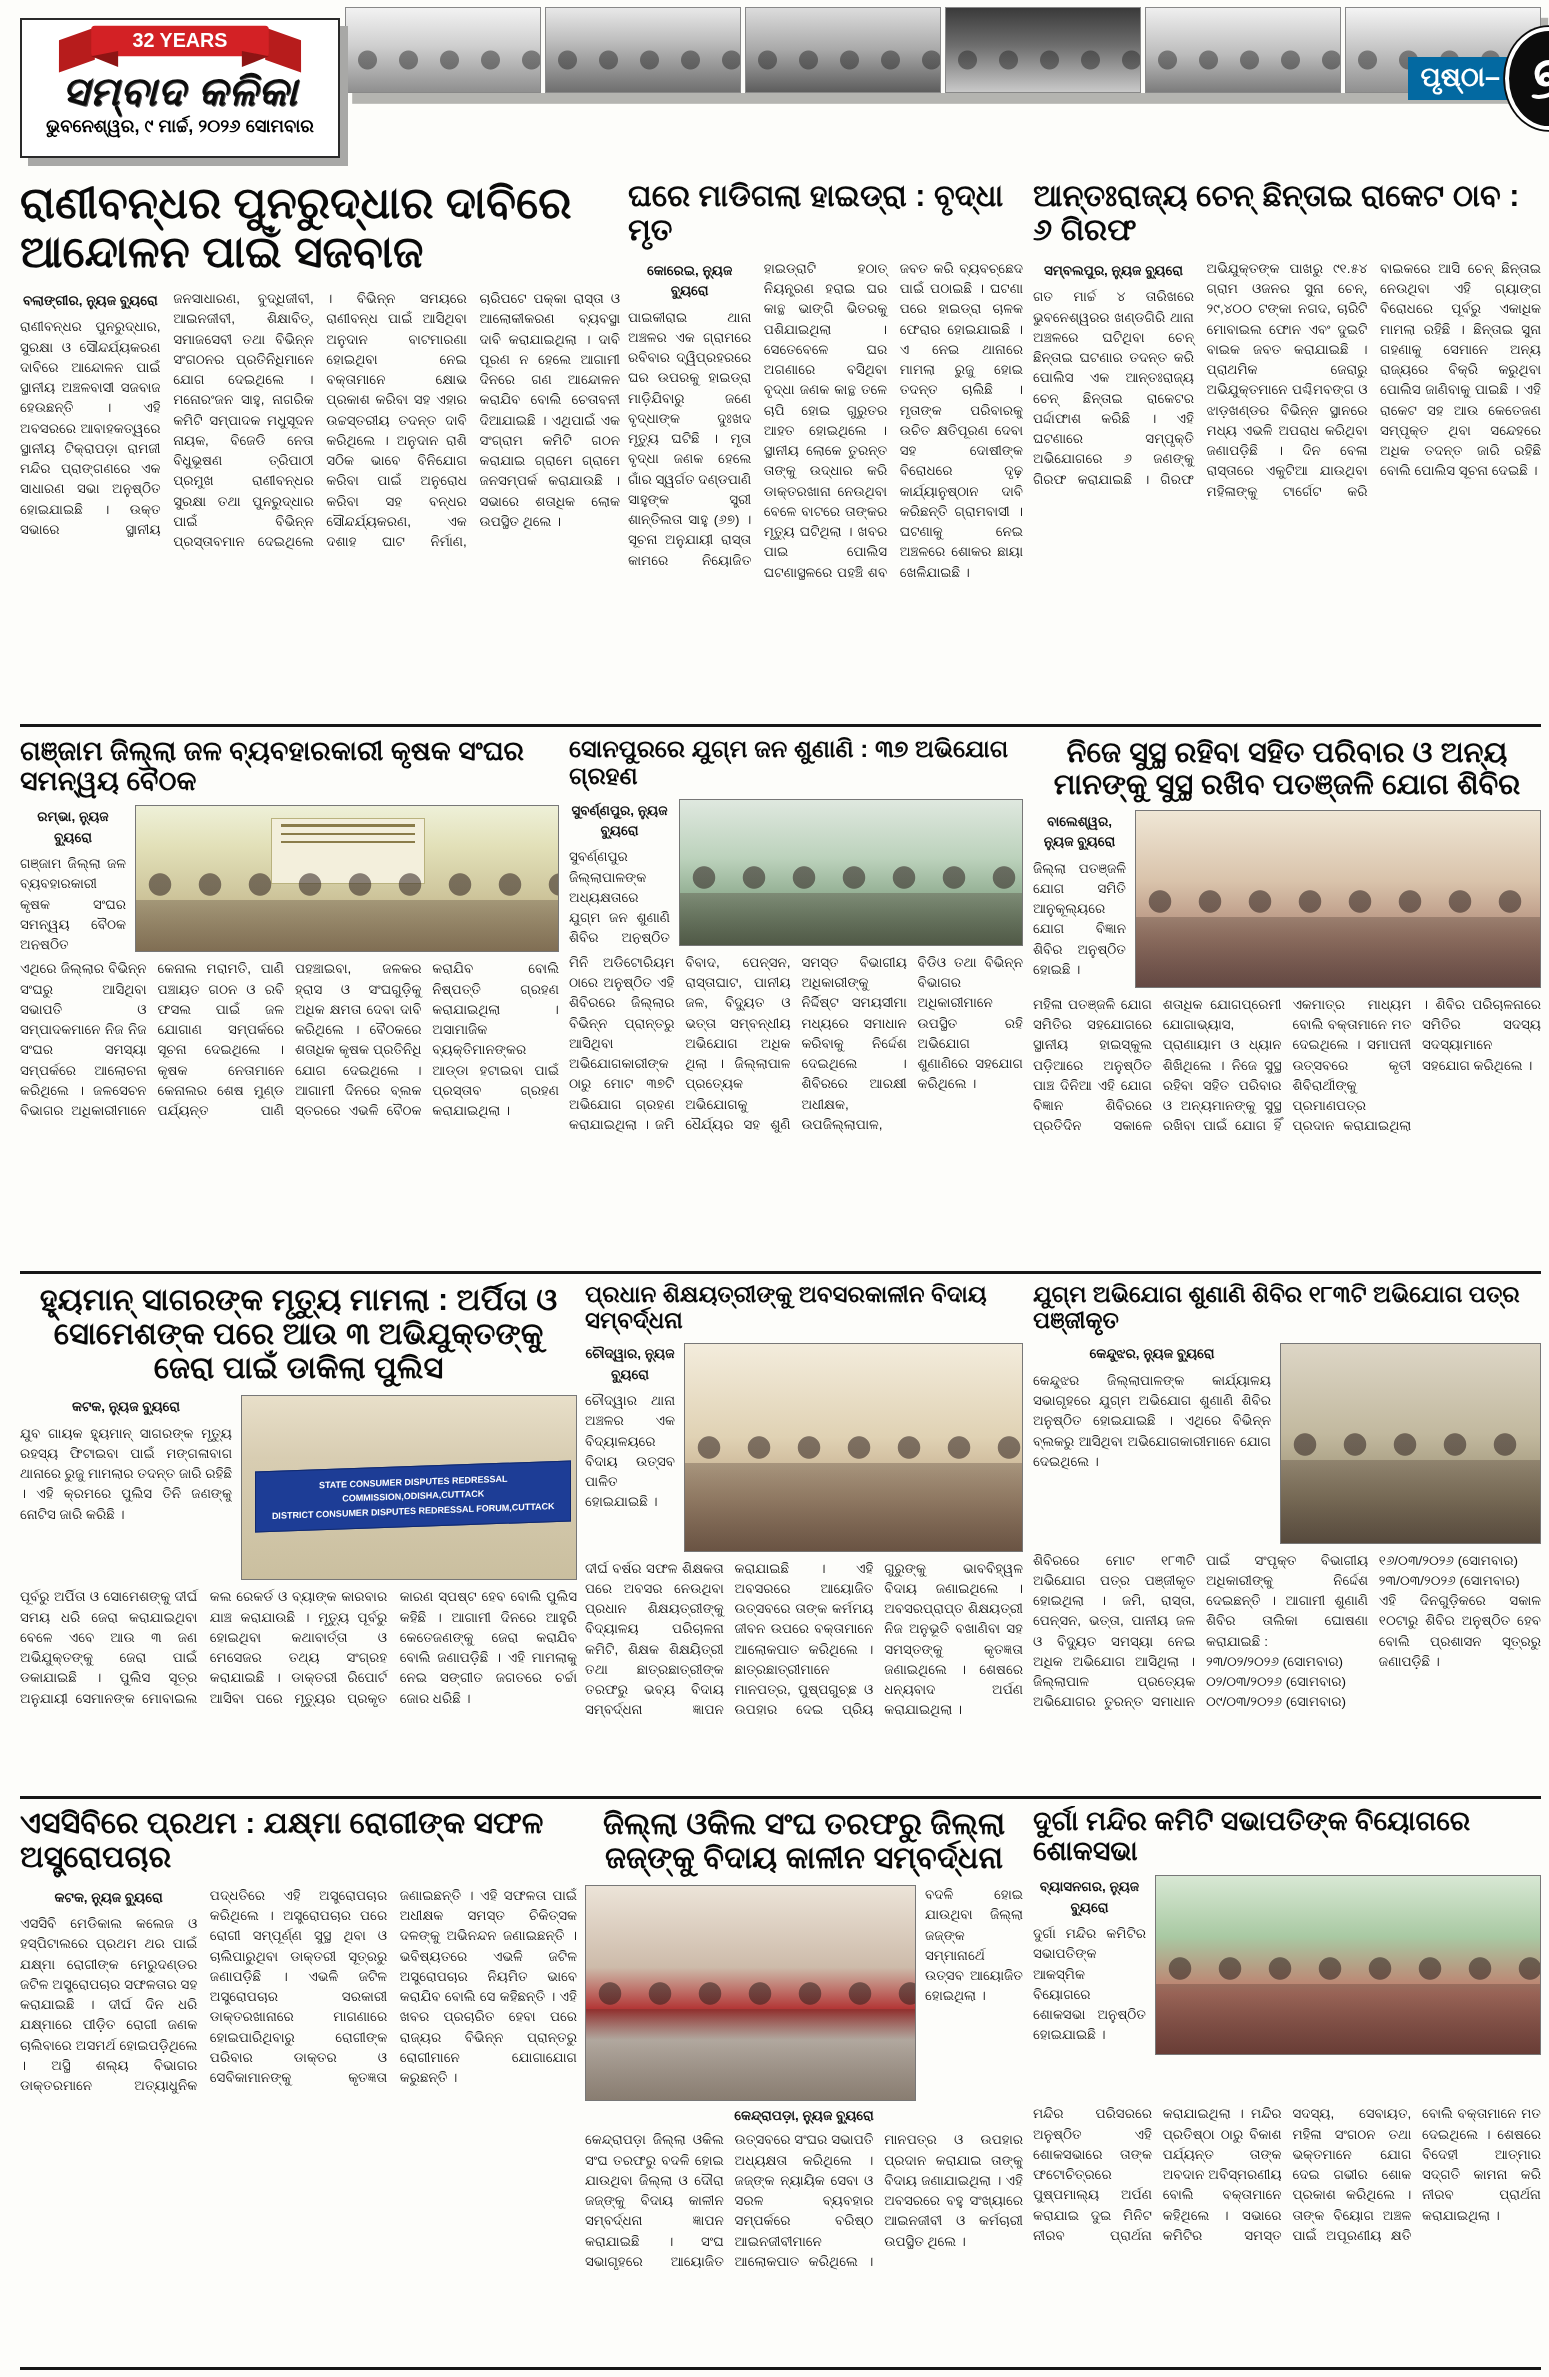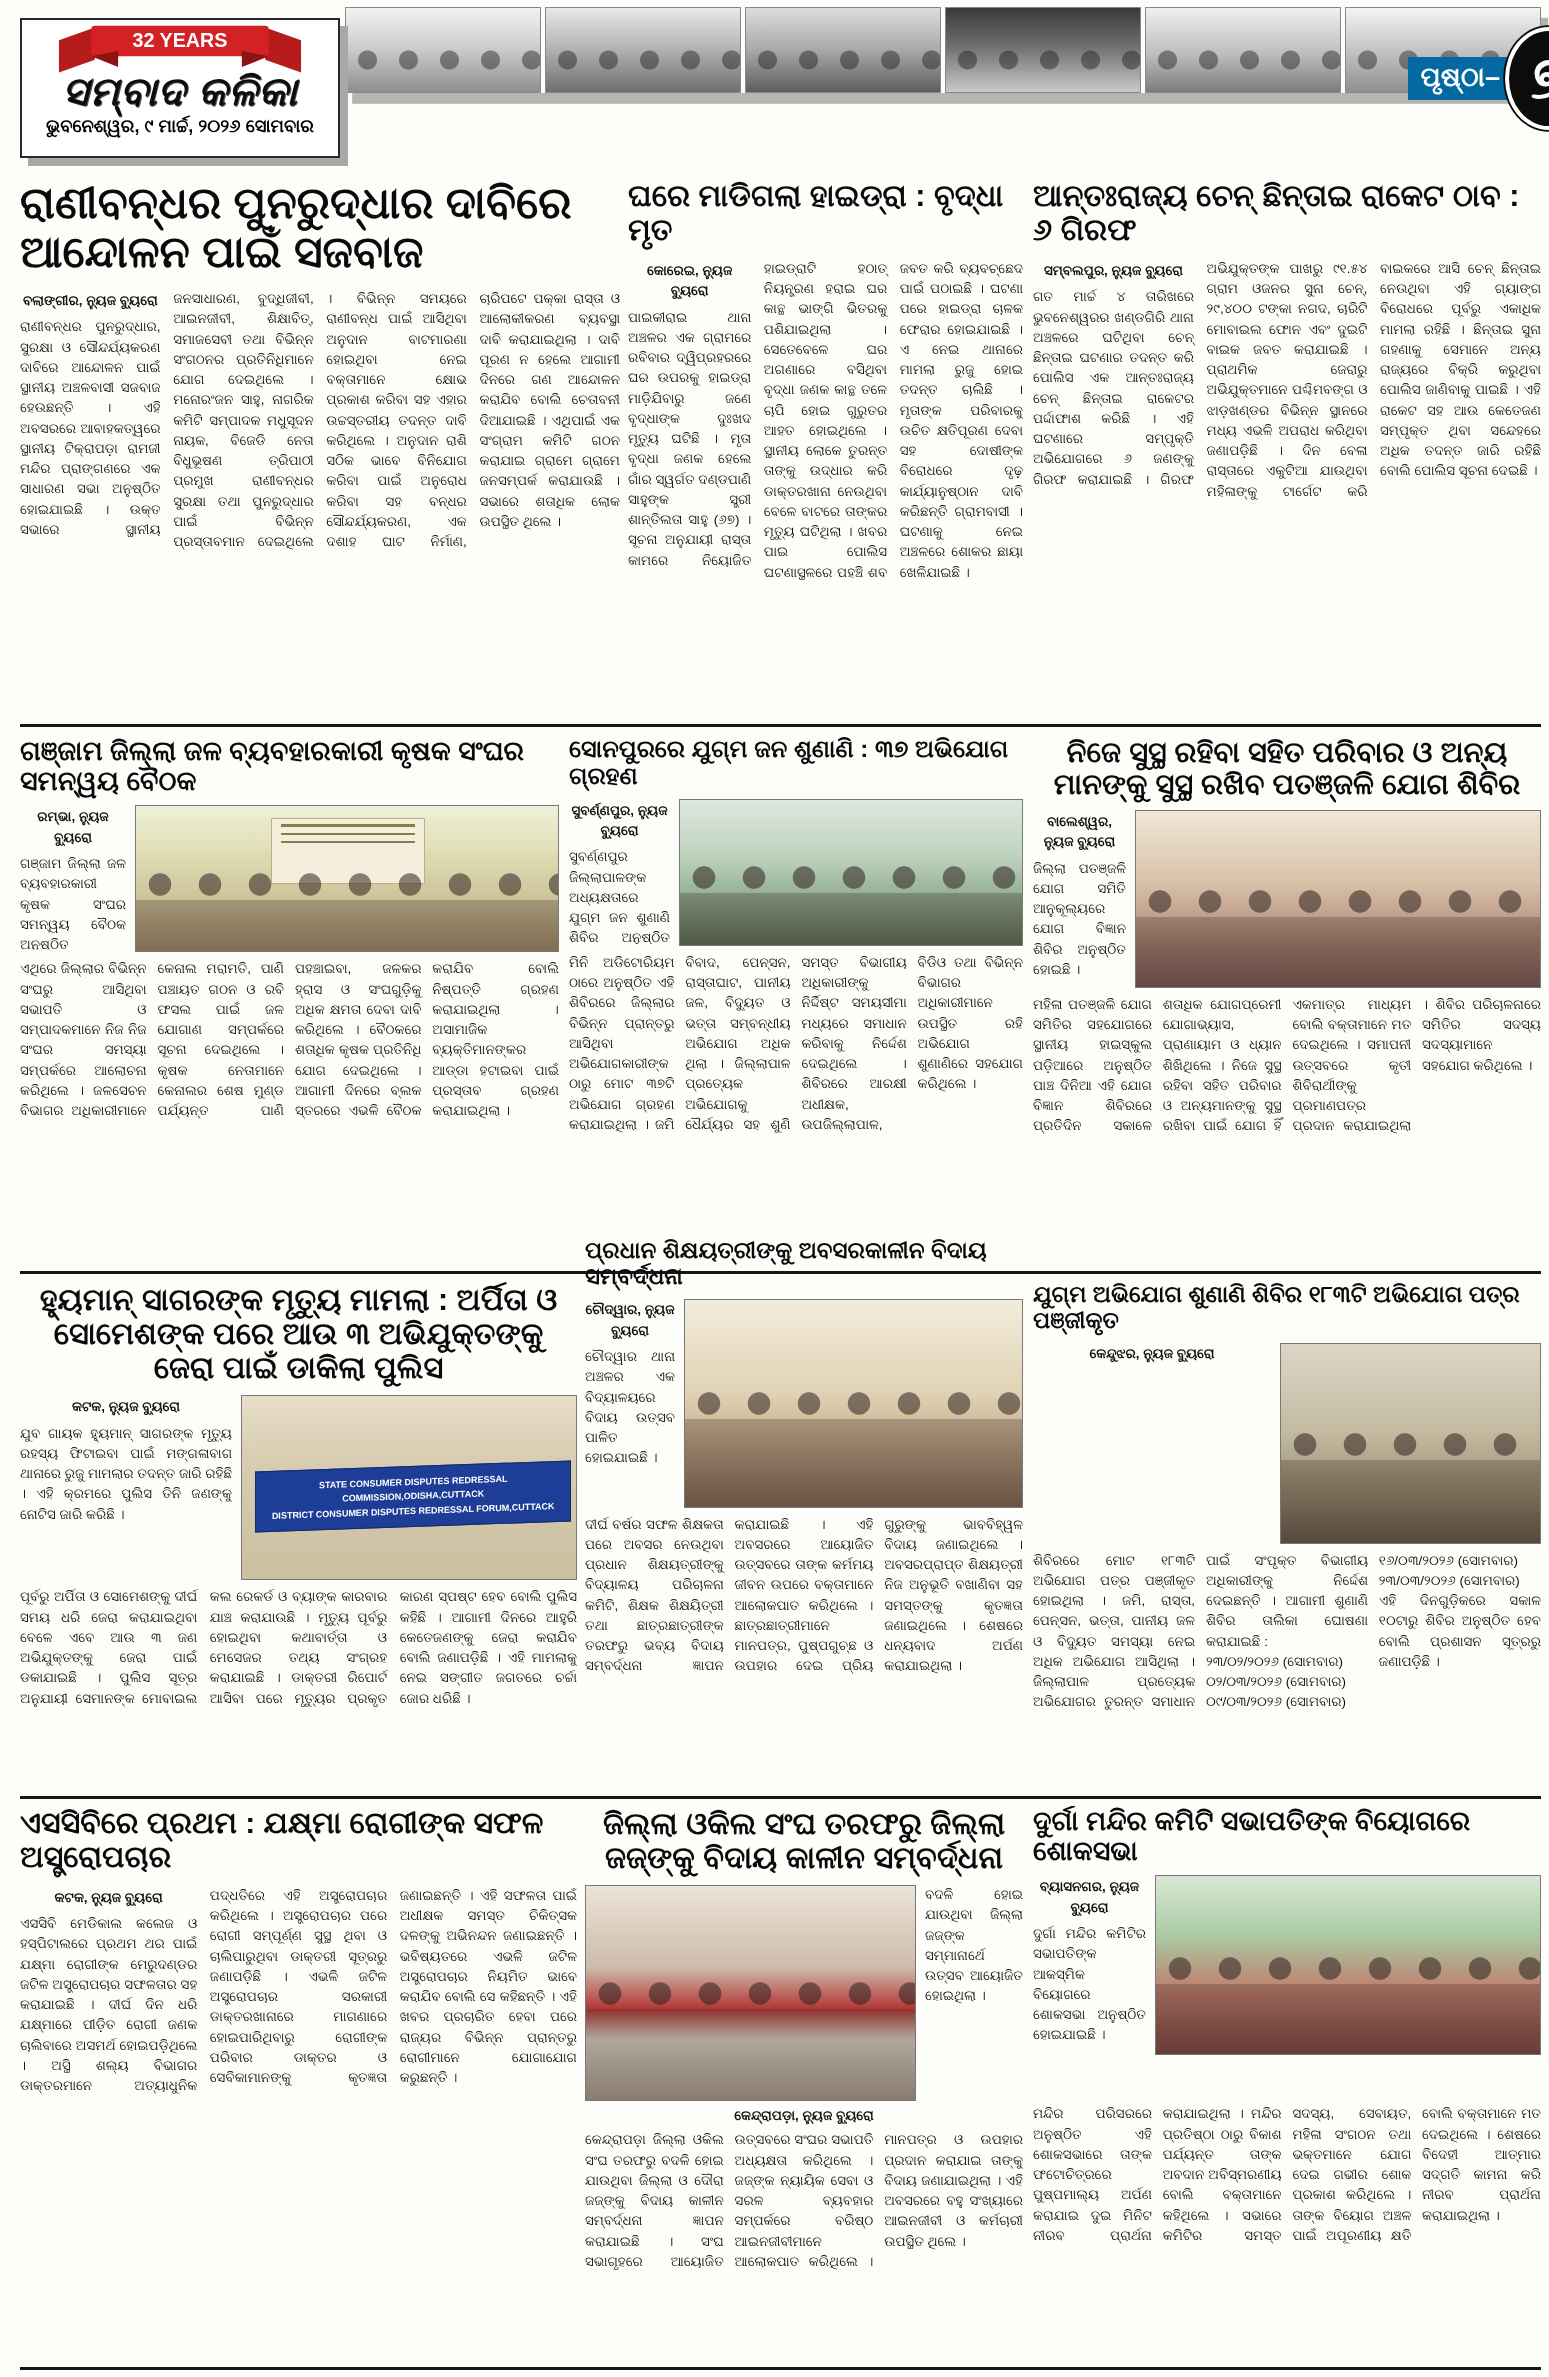--- a/index.html
+++ b/index.html
@@ -191,7 +191,7 @@
     </div>
   </div>
 
-  <div class="article" style="left:585px;top:1238px;width:438px;height:505px">
+  <div class="article" style="left:585px;top:1282px;width:438px;height:505px">
     <div class="headline" style="font-size:23px">ପ୍ରଧାନ ଶିକ୍ଷୟତ୍ରୀଙ୍କୁ ଅବସରକାଳୀନ ବିଦାୟ ସମ୍ବର୍ଦ୍ଧନା</div>
     <div class="strip" style="margin-top:9px;height:207px">
       <div class="minicol" style="width:90px">

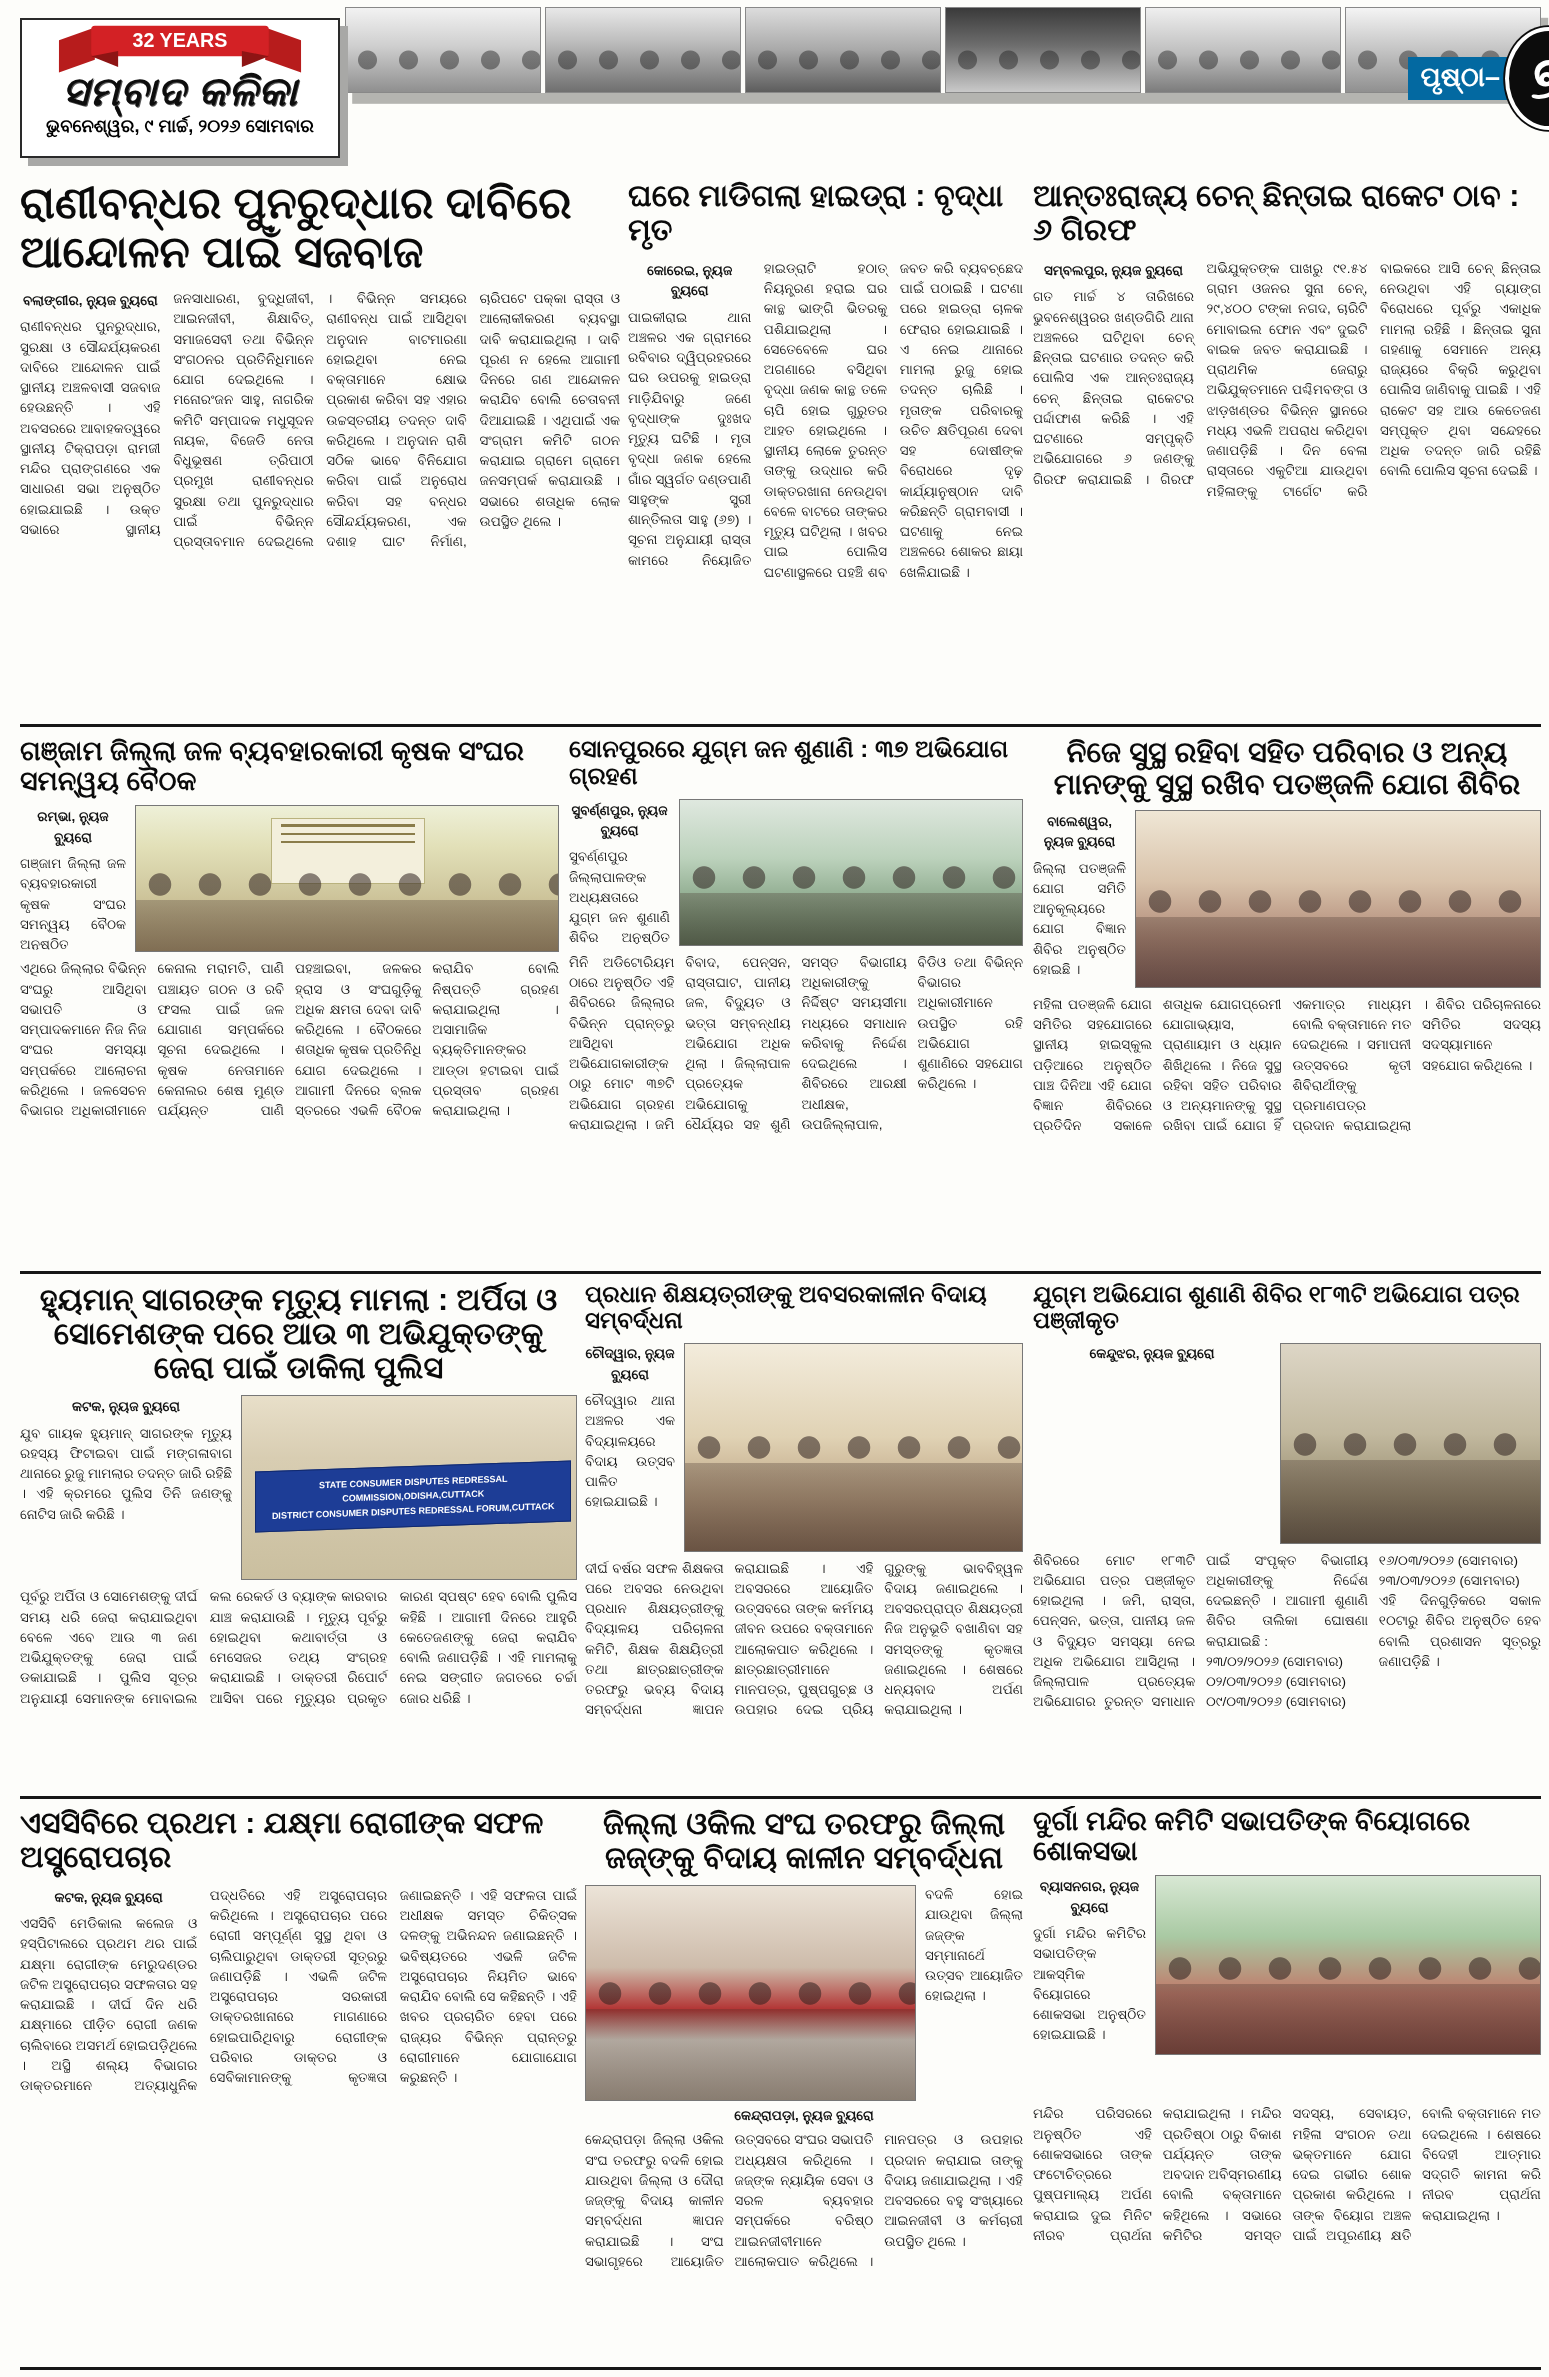--- a/index.html
+++ b/index.html
@@ -210,6 +210,7 @@
     <div class="strip" style="margin-top:9px;height:199px">
       <div class="minicol" style="flex:1">
         <div class="byline">କେନ୍ଦୁଝର, ନ୍ୟୁଜ ବ୍ୟୁରୋ</div>
+        <span>କେନ୍ଦୁଝର ଜିଲ୍ଲାପାଳଙ୍କ କାର୍ଯ୍ୟାଳୟ ସଭାଗୃହରେ ଯୁଗ୍ମ ଅଭିଯୋଗ ଶୁଣାଣି ଶିବିର ଅନୁଷ୍ଠିତ ହୋଇଯାଇଛି । ଏଥିରେ ବିଭିନ୍ନ ବ୍ଲକରୁ ଆସିଥିବା ଅଭିଯୋଗକାରୀମାନେ ଯୋଗ ଦେଇଥିଲେ ।</span>
       </div>
       <div class="photo ph-office people" style="width:259px;height:199px"></div>
     </div>

